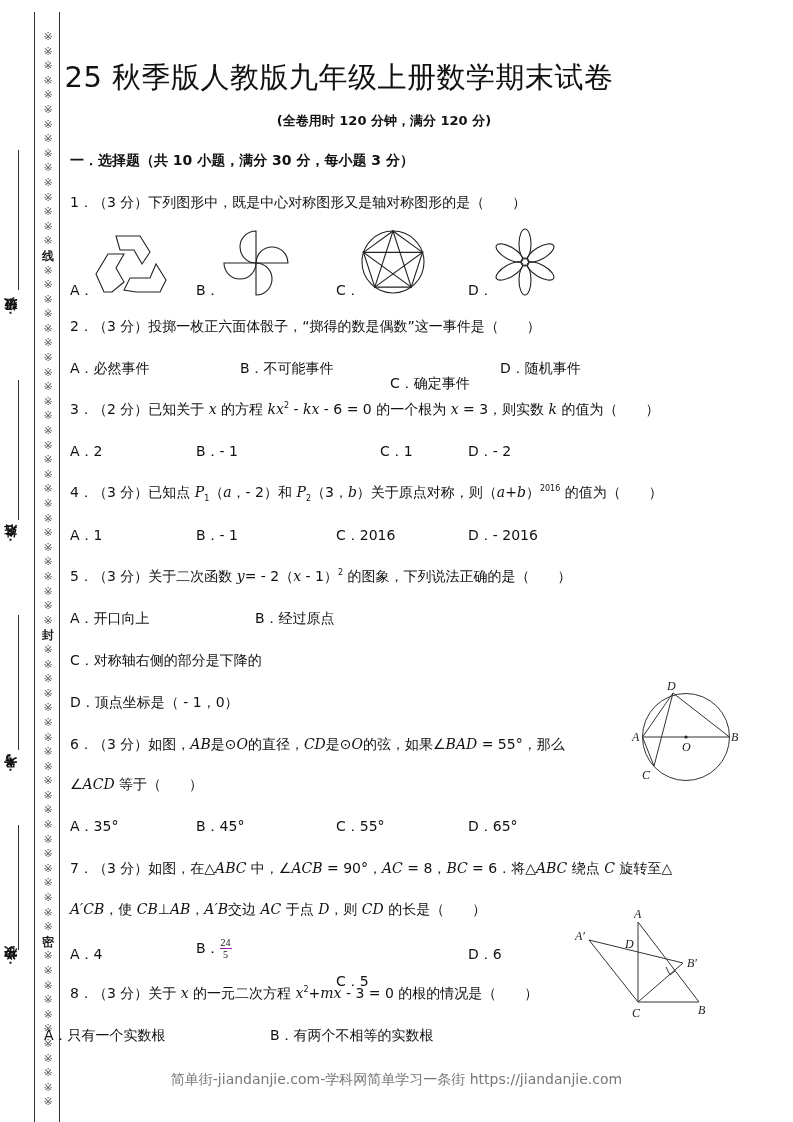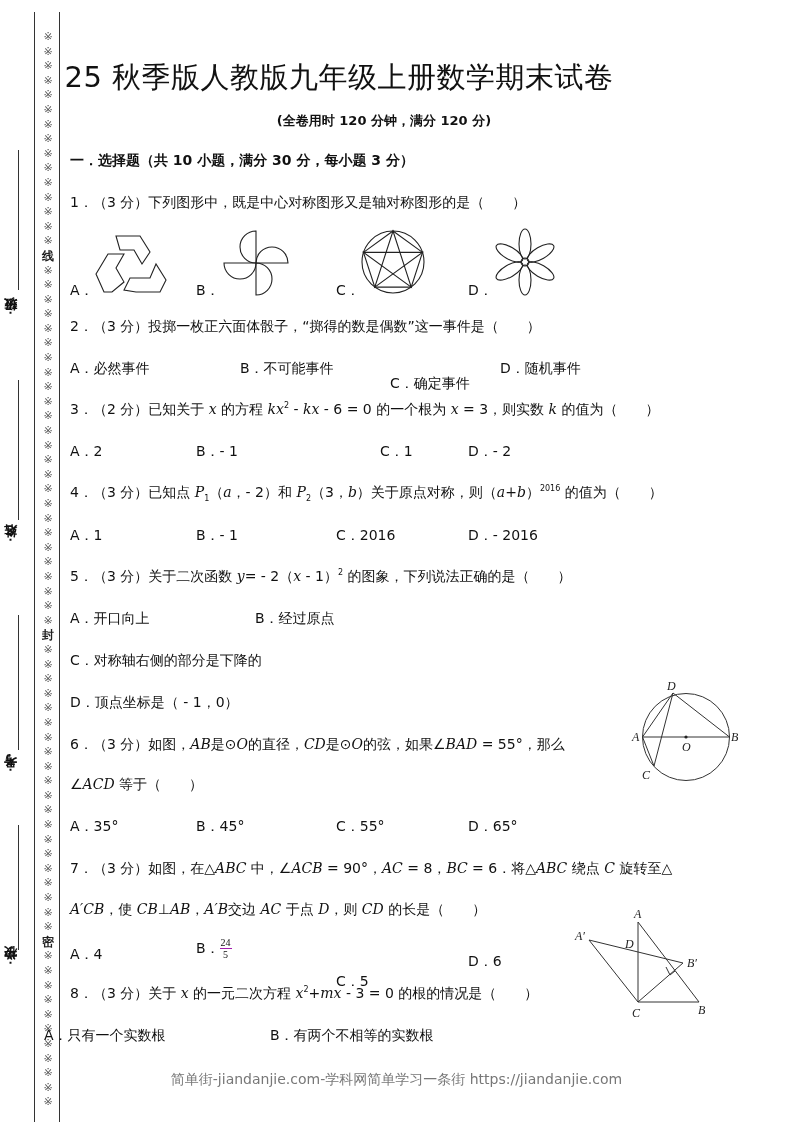--- a/index.html
+++ b/index.html
@@ -217,7 +217,7 @@
 <div class="opt" style="left:70px;top:946px;">A．4</div>
 <div class="opt" style="left:196px;top:937px;"><span>B．</span><span class="frac"><span class="num">24</span><span class="den">5</span></span></div>
 <div class="opt" style="left:336px;top:946px;margin-top:27px;">C．5</div>
-<div class="opt" style="left:468px;top:946px;margin-top:7px;">D．6</div>
+<div class="opt" style="left:468px;top:946px;">D．6</div>
 
 <svg style="left:565px;top:900px;" width="160" height="125" viewBox="0 0 160 125">
   <g fill="none" stroke="#333" stroke-width="1">

